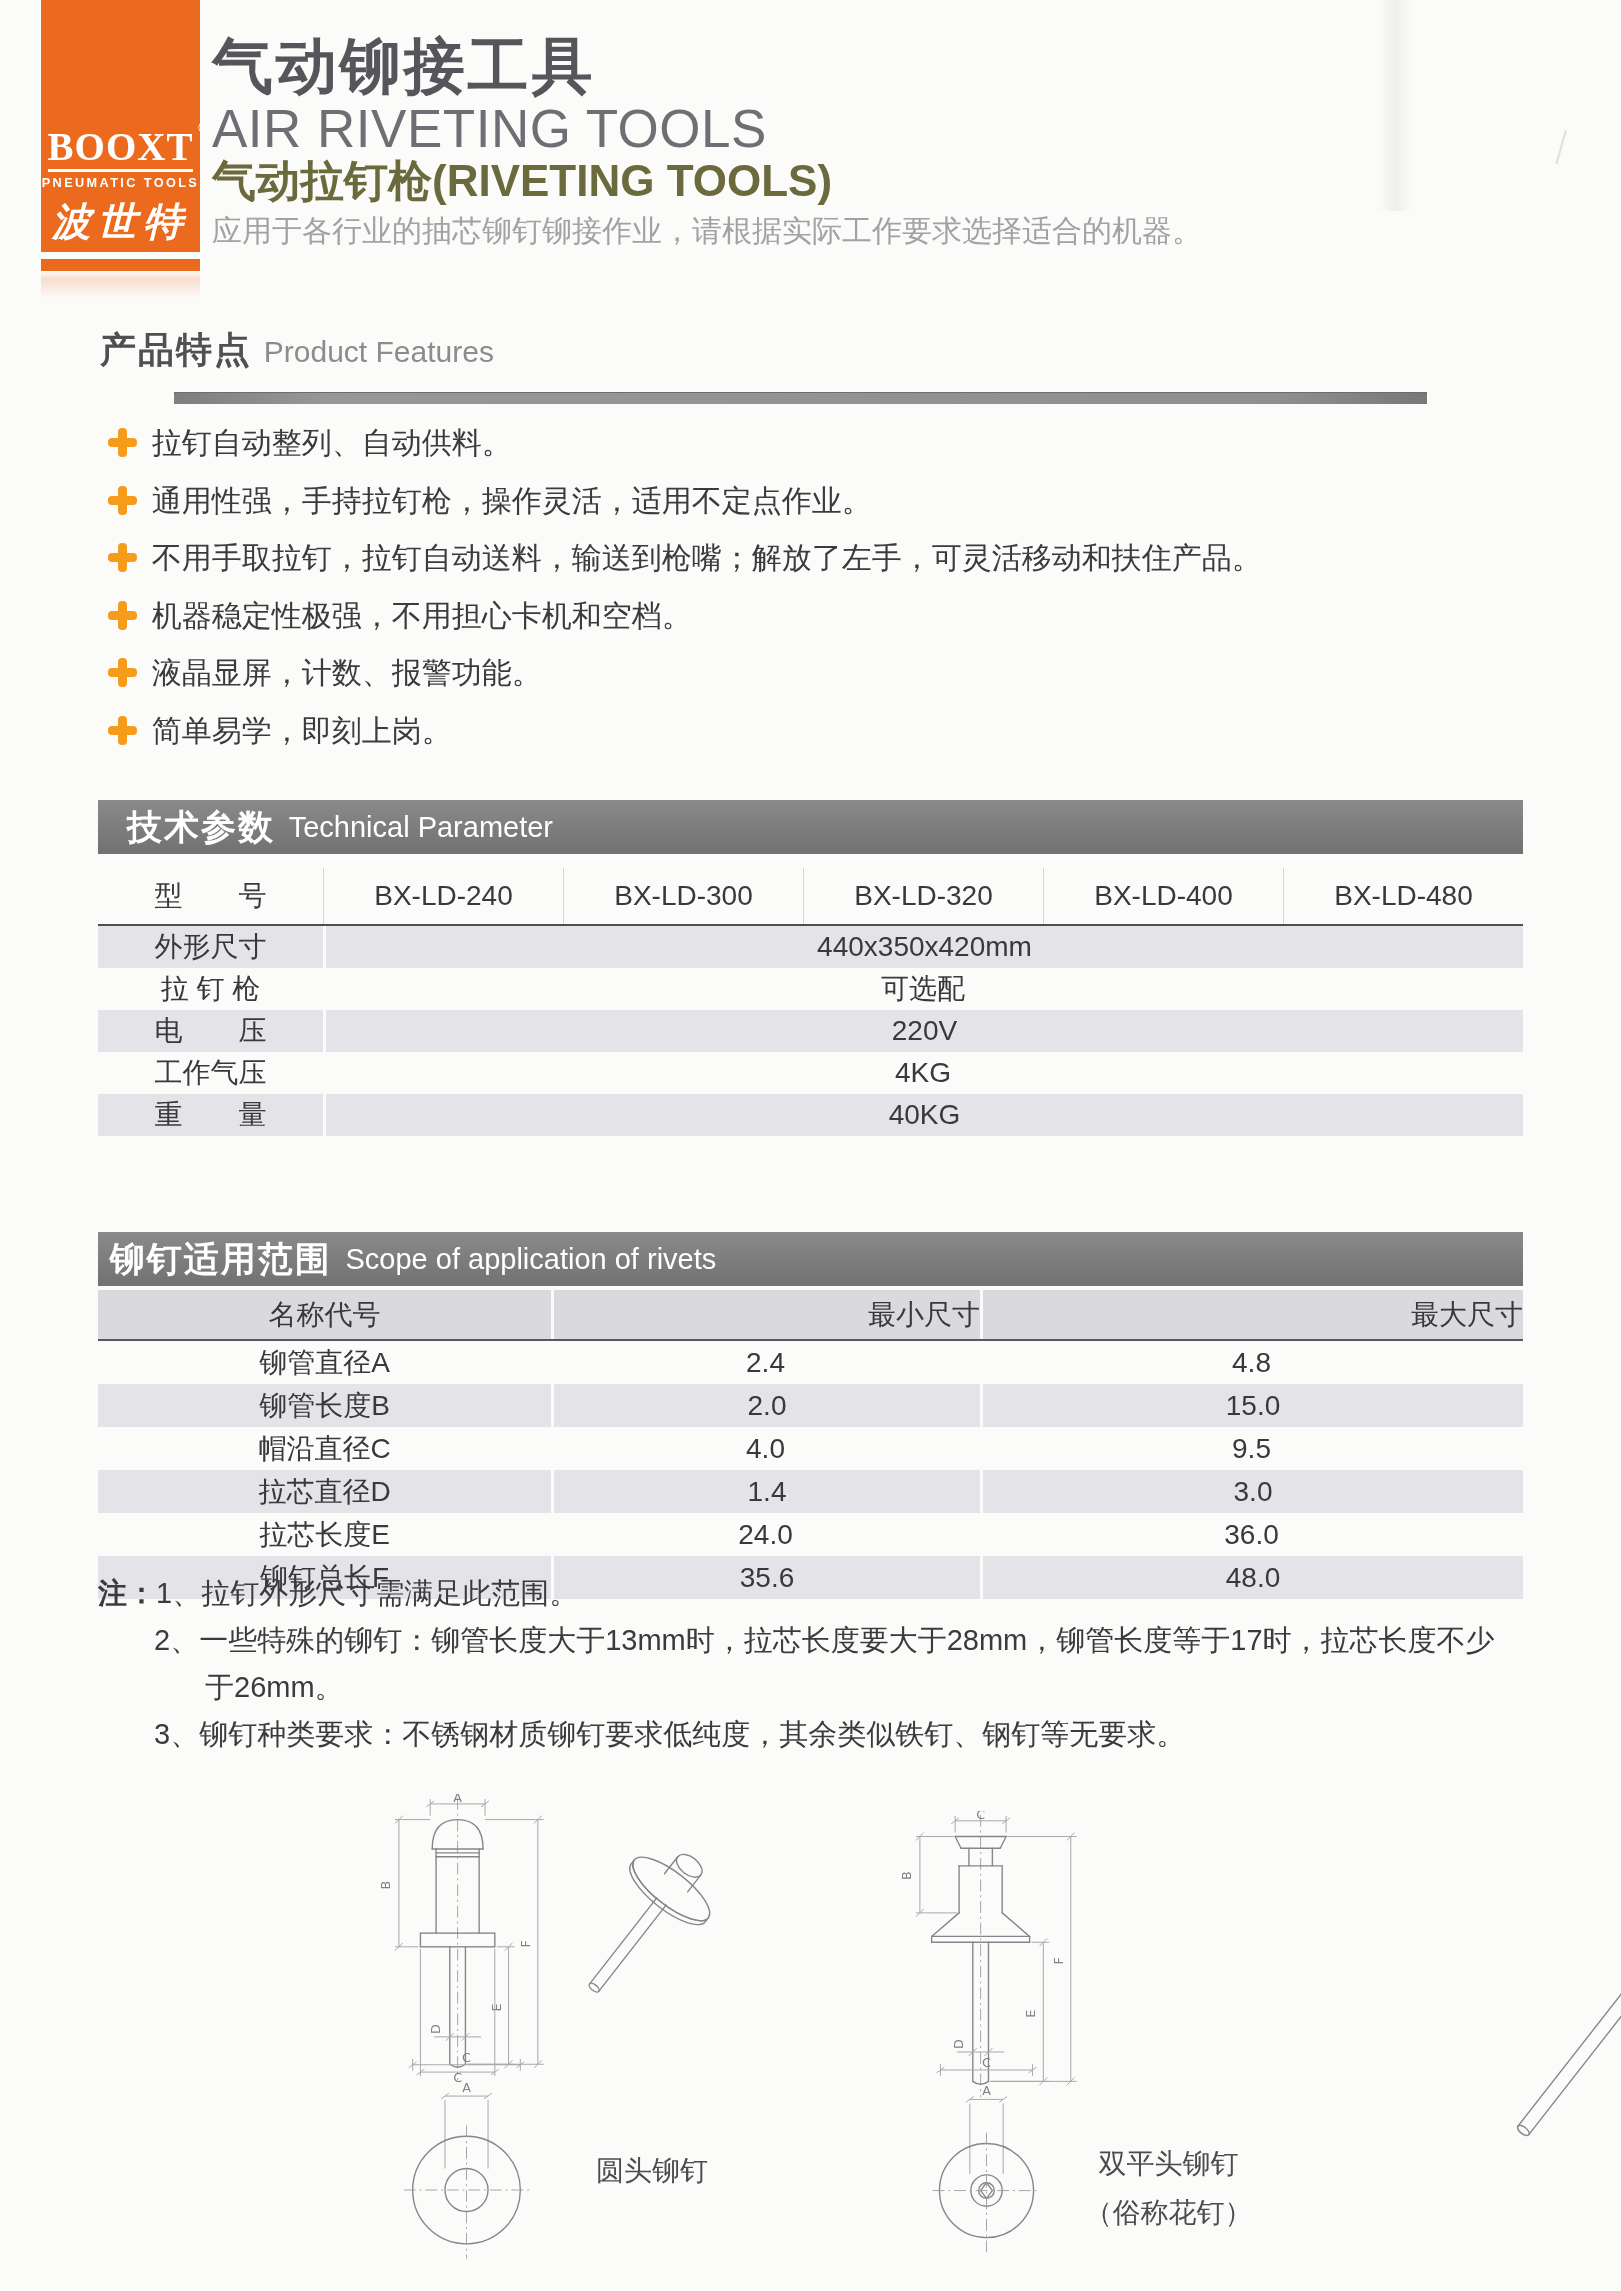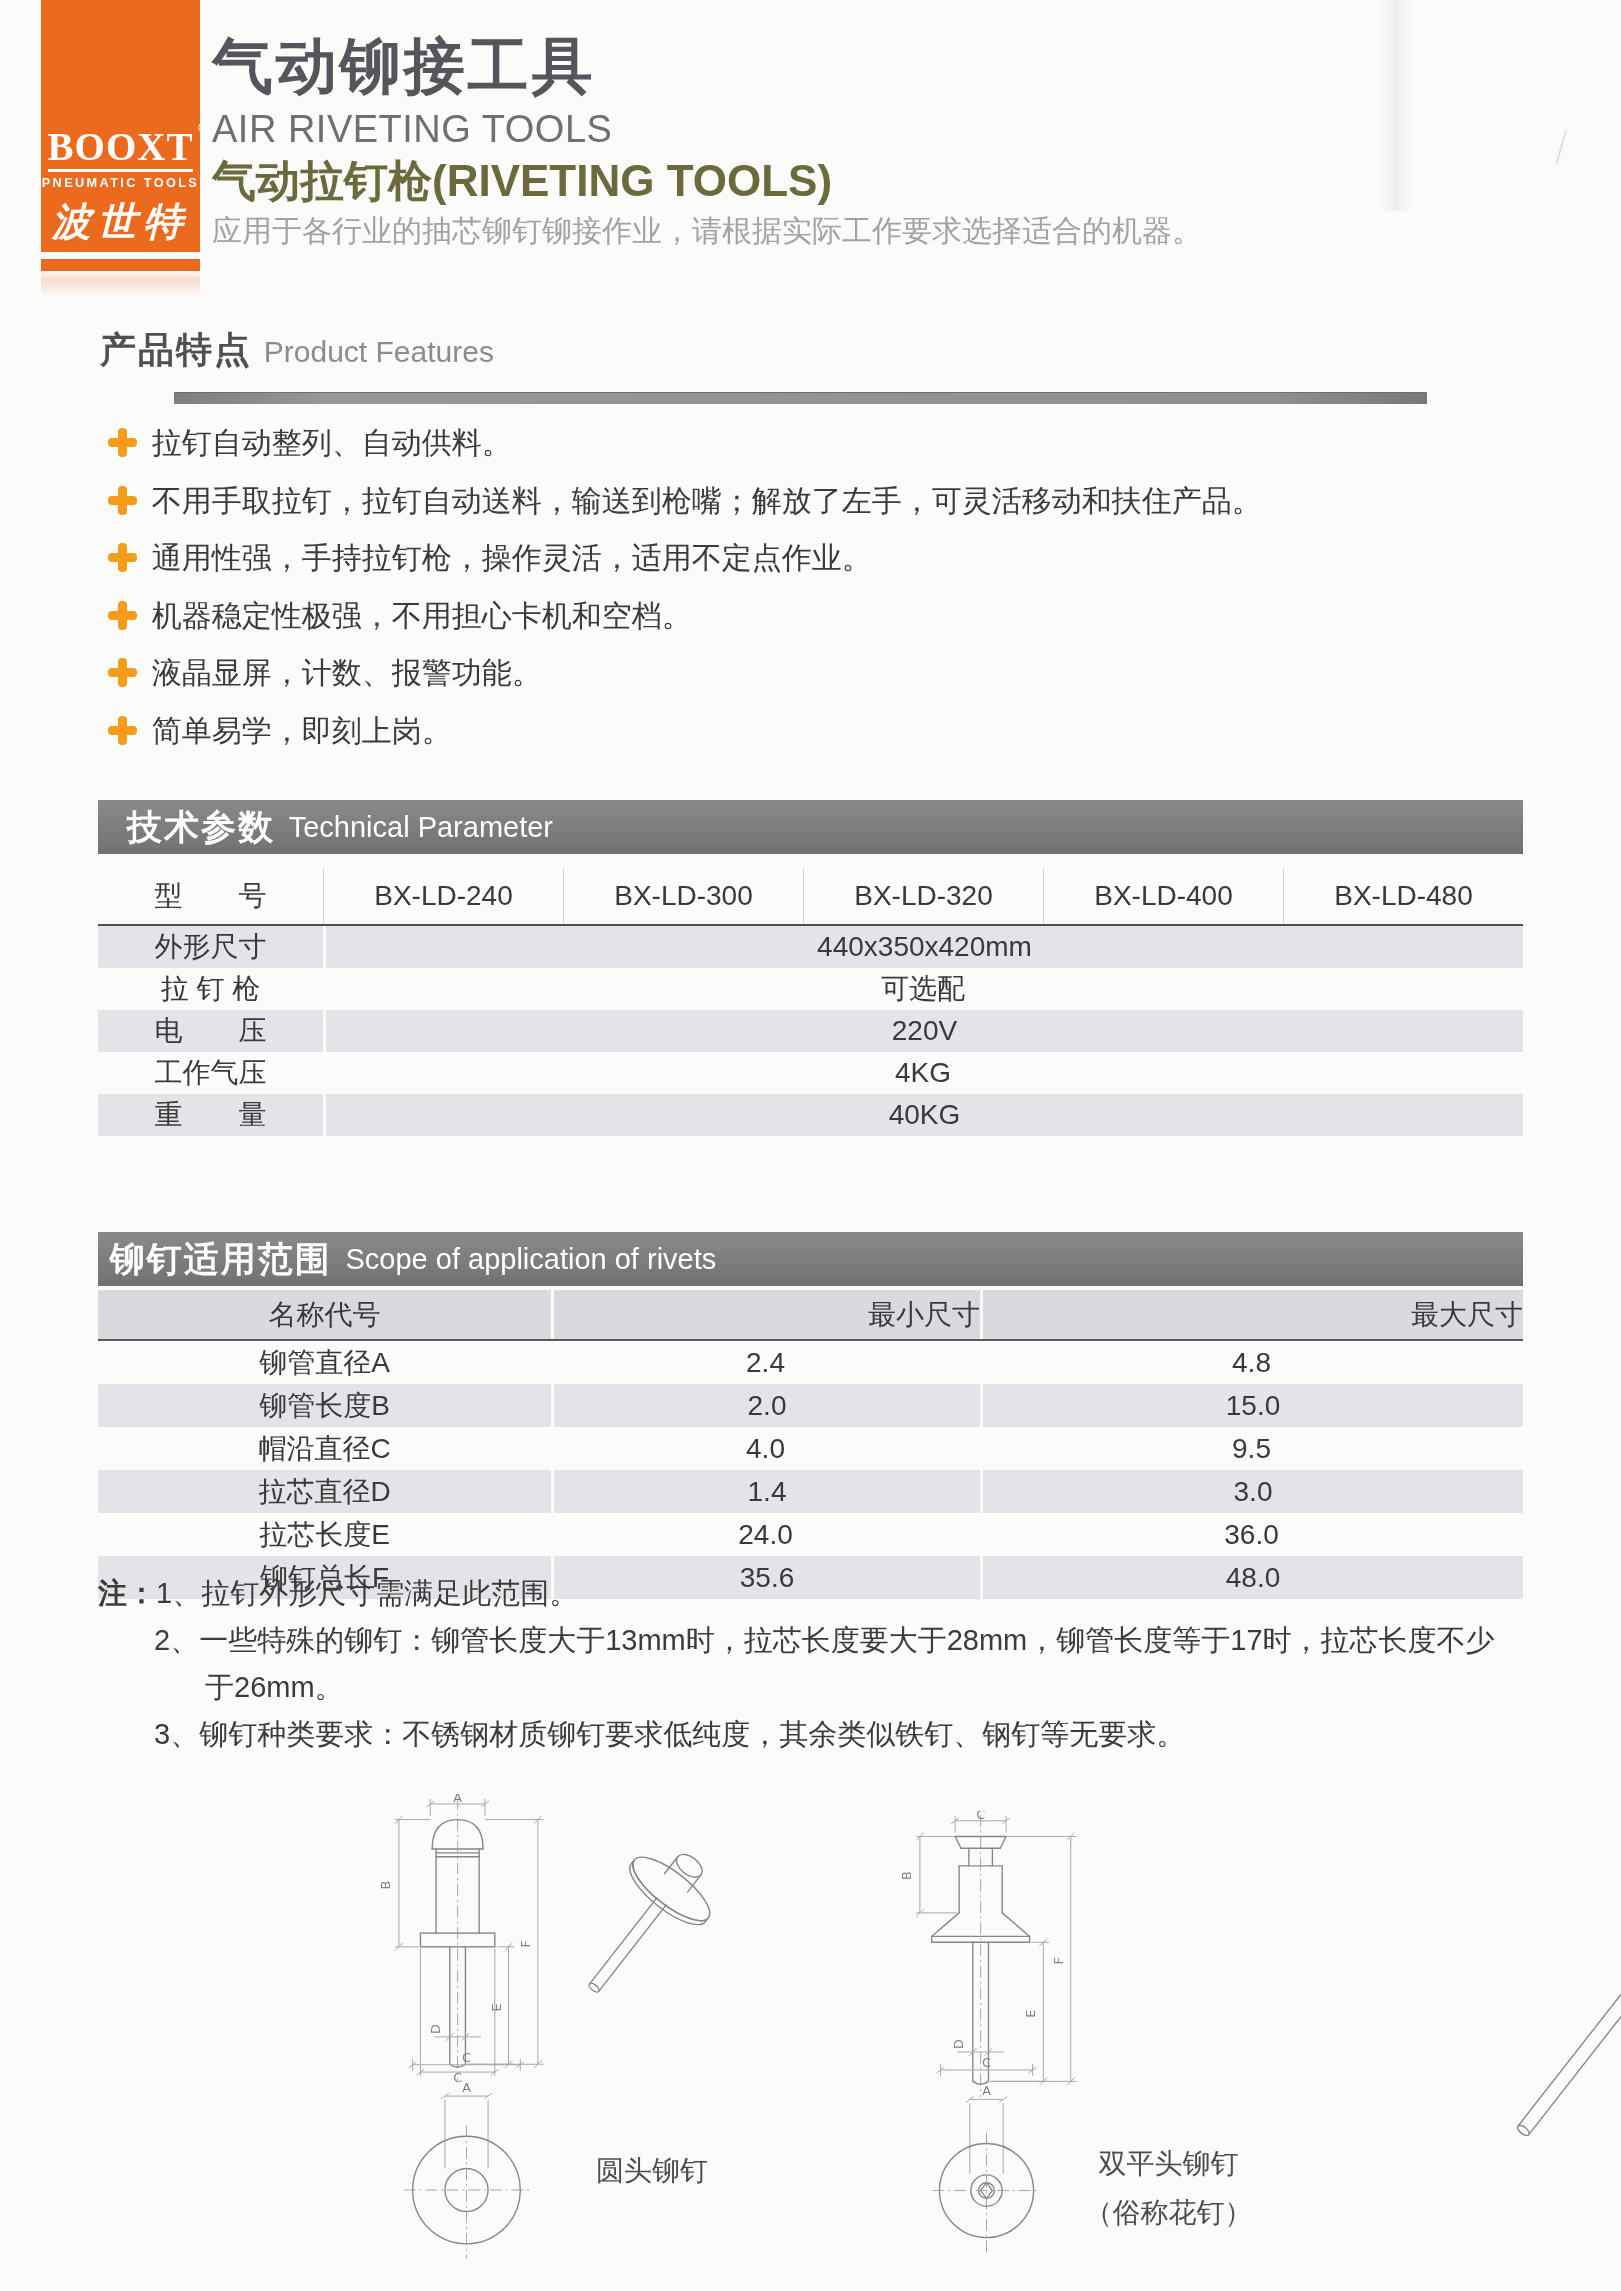--- a/index.html
+++ b/index.html
@@ -22,7 +22,7 @@
   
   .title-block{position:absolute;left:212px;top:27.4px;width:1215px;}
   .title-cn{font-size:61px;font-weight:700;color:#57555b;letter-spacing:2.9px;line-height:78px;margin:0;}
-  .title-en{font-size:38px;color:#6f6e74;line-height:48px;letter-spacing:0.5px;}
+  .title-en{font-size:53px;color:#6f6e74;line-height:48px;letter-spacing:0.5px;}
   .subtitle{font-size:44px;color:#6b6a3d;font-weight:600;line-height:56px;}
   .description{font-size:30px;color:#a2a2a5;line-height:43px;}
 

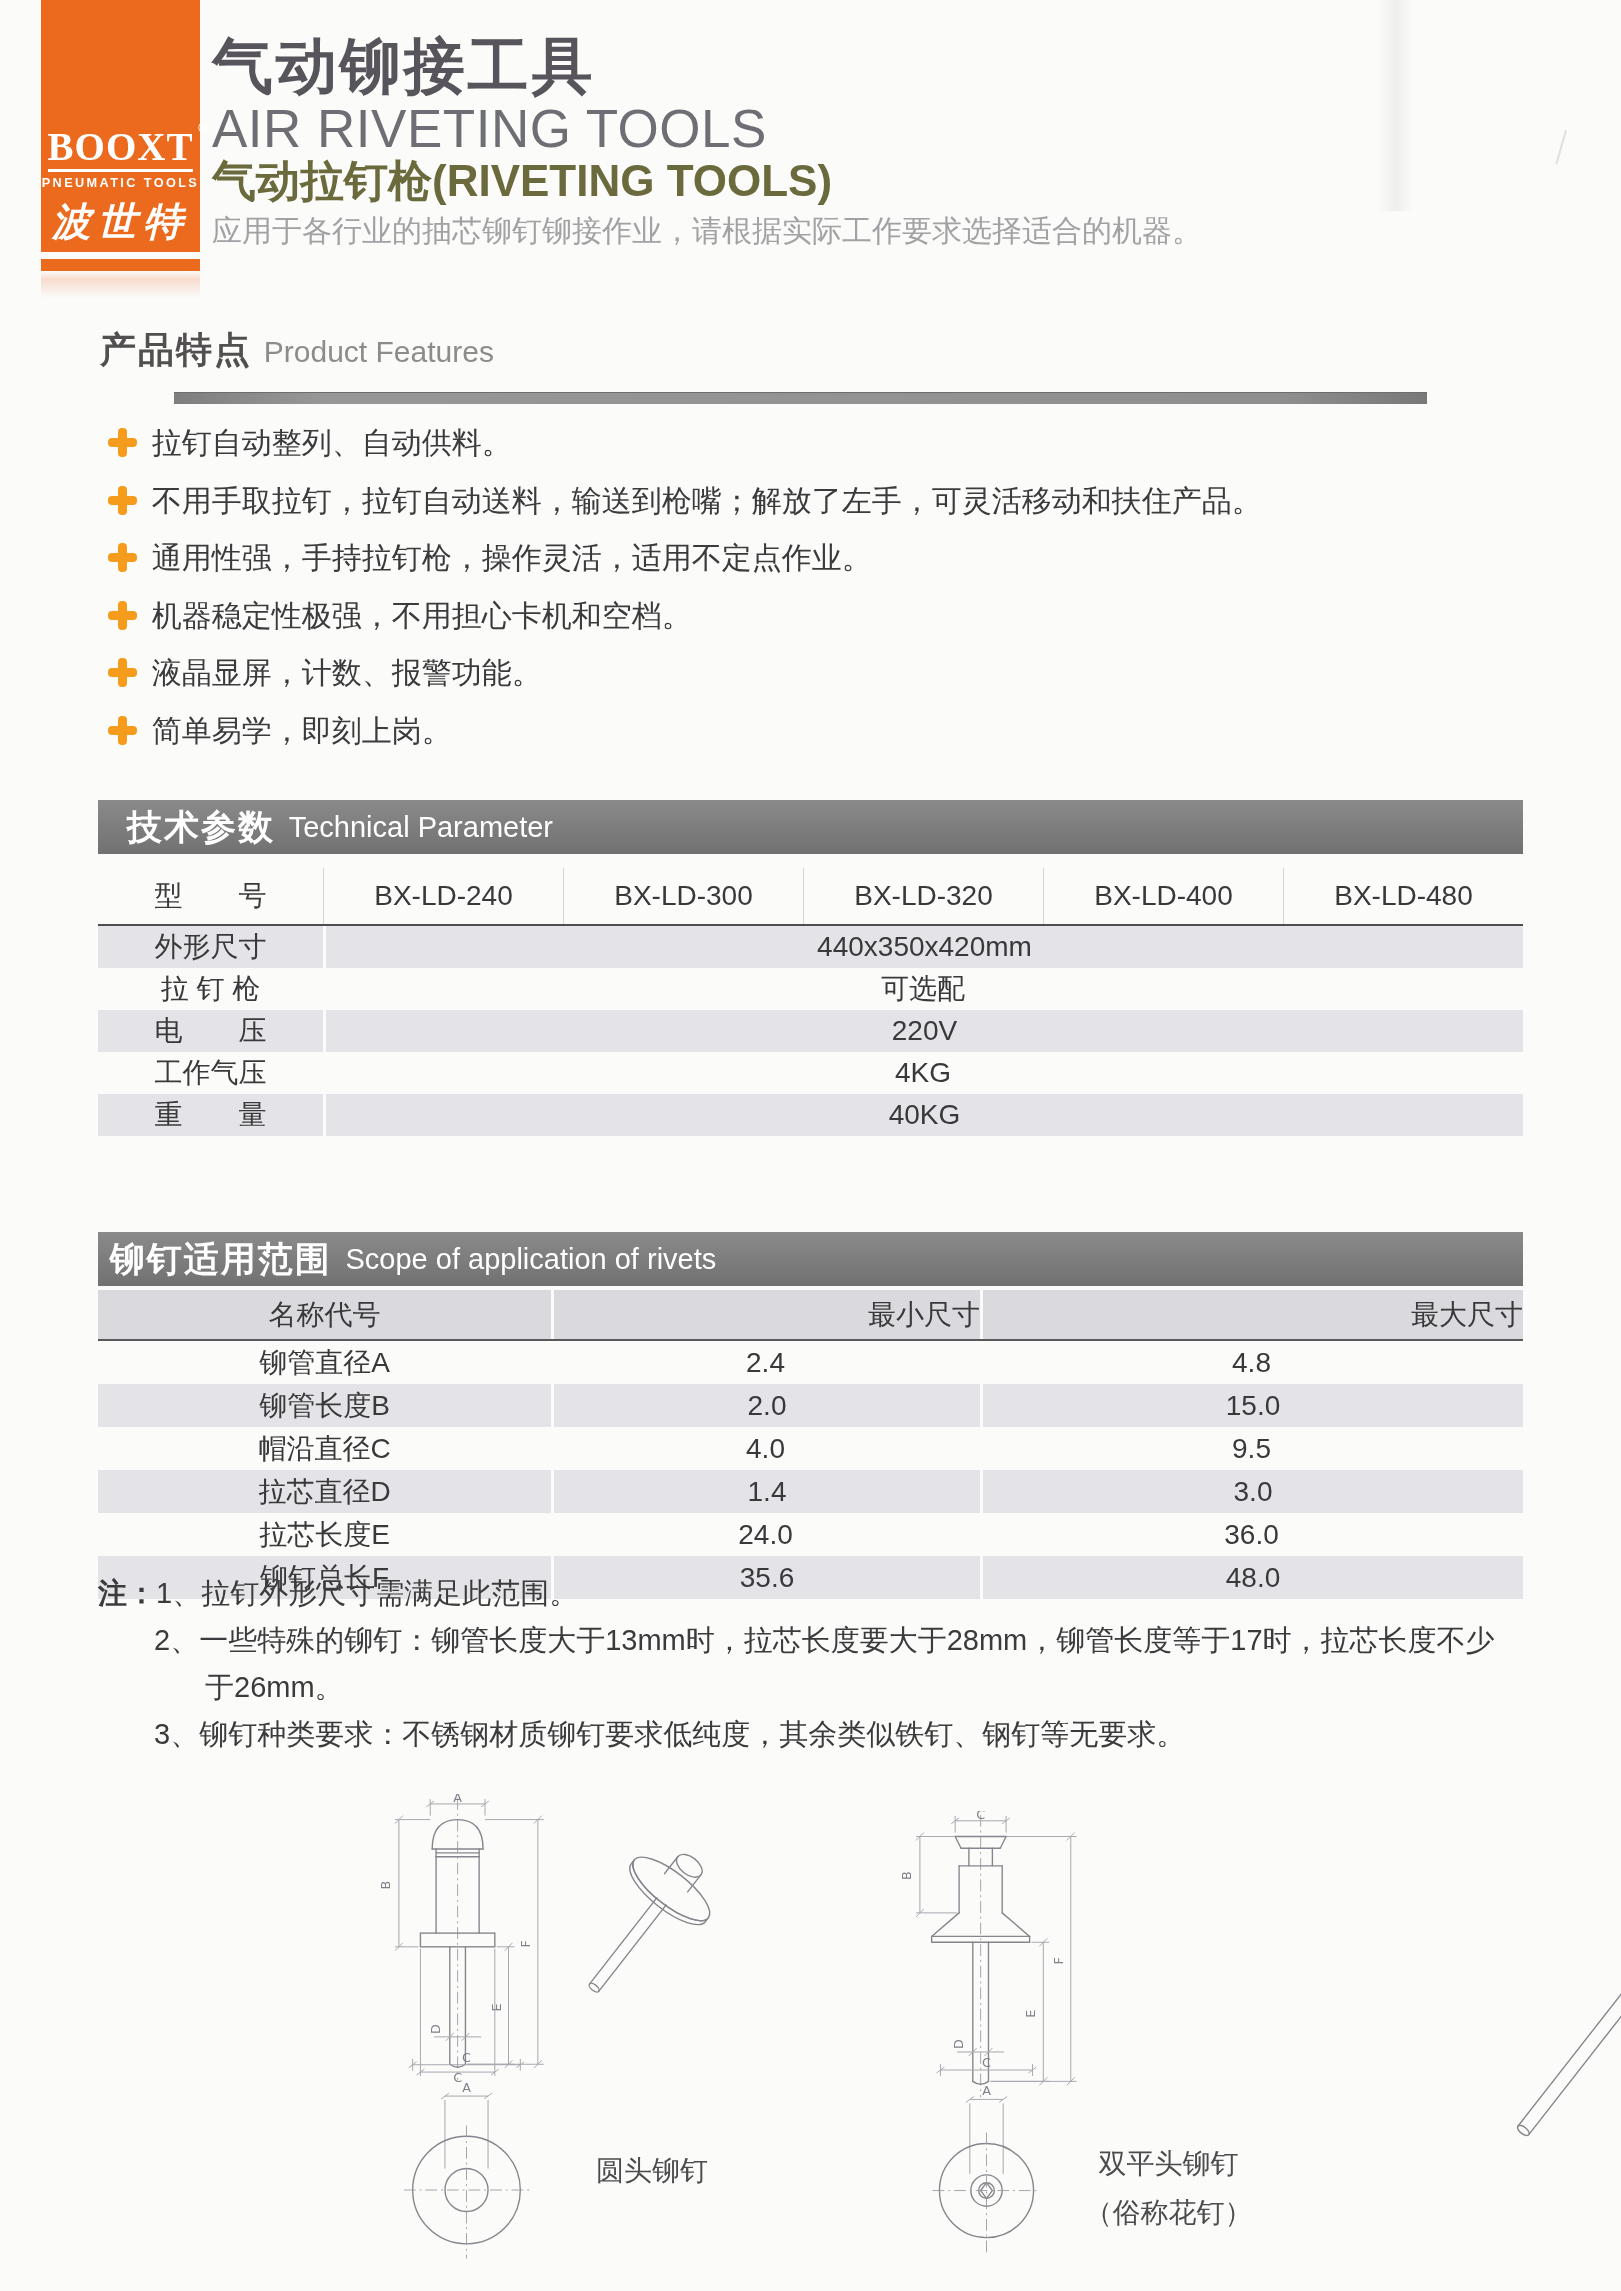--- a/index.html
+++ b/index.html
@@ -126,11 +126,11 @@
     </li>
     <li class="feature-item">
       <span class="plus-icon"></span>
+      <span class="feature-text">通用性强，手持拉钉枪，操作灵活，适用不定点作业。</span>
+    </li>
+    <li class="feature-item">
+      <span class="plus-icon"></span>
       <span class="feature-text">不用手取拉钉，拉钉自动送料，输送到枪嘴；解放了左手，可灵活移动和扶住产品。</span>
-    </li>
-    <li class="feature-item">
-      <span class="plus-icon"></span>
-      <span class="feature-text">通用性强，手持拉钉枪，操作灵活，适用不定点作业。</span>
     </li>
     <li class="feature-item">
       <span class="plus-icon"></span>

